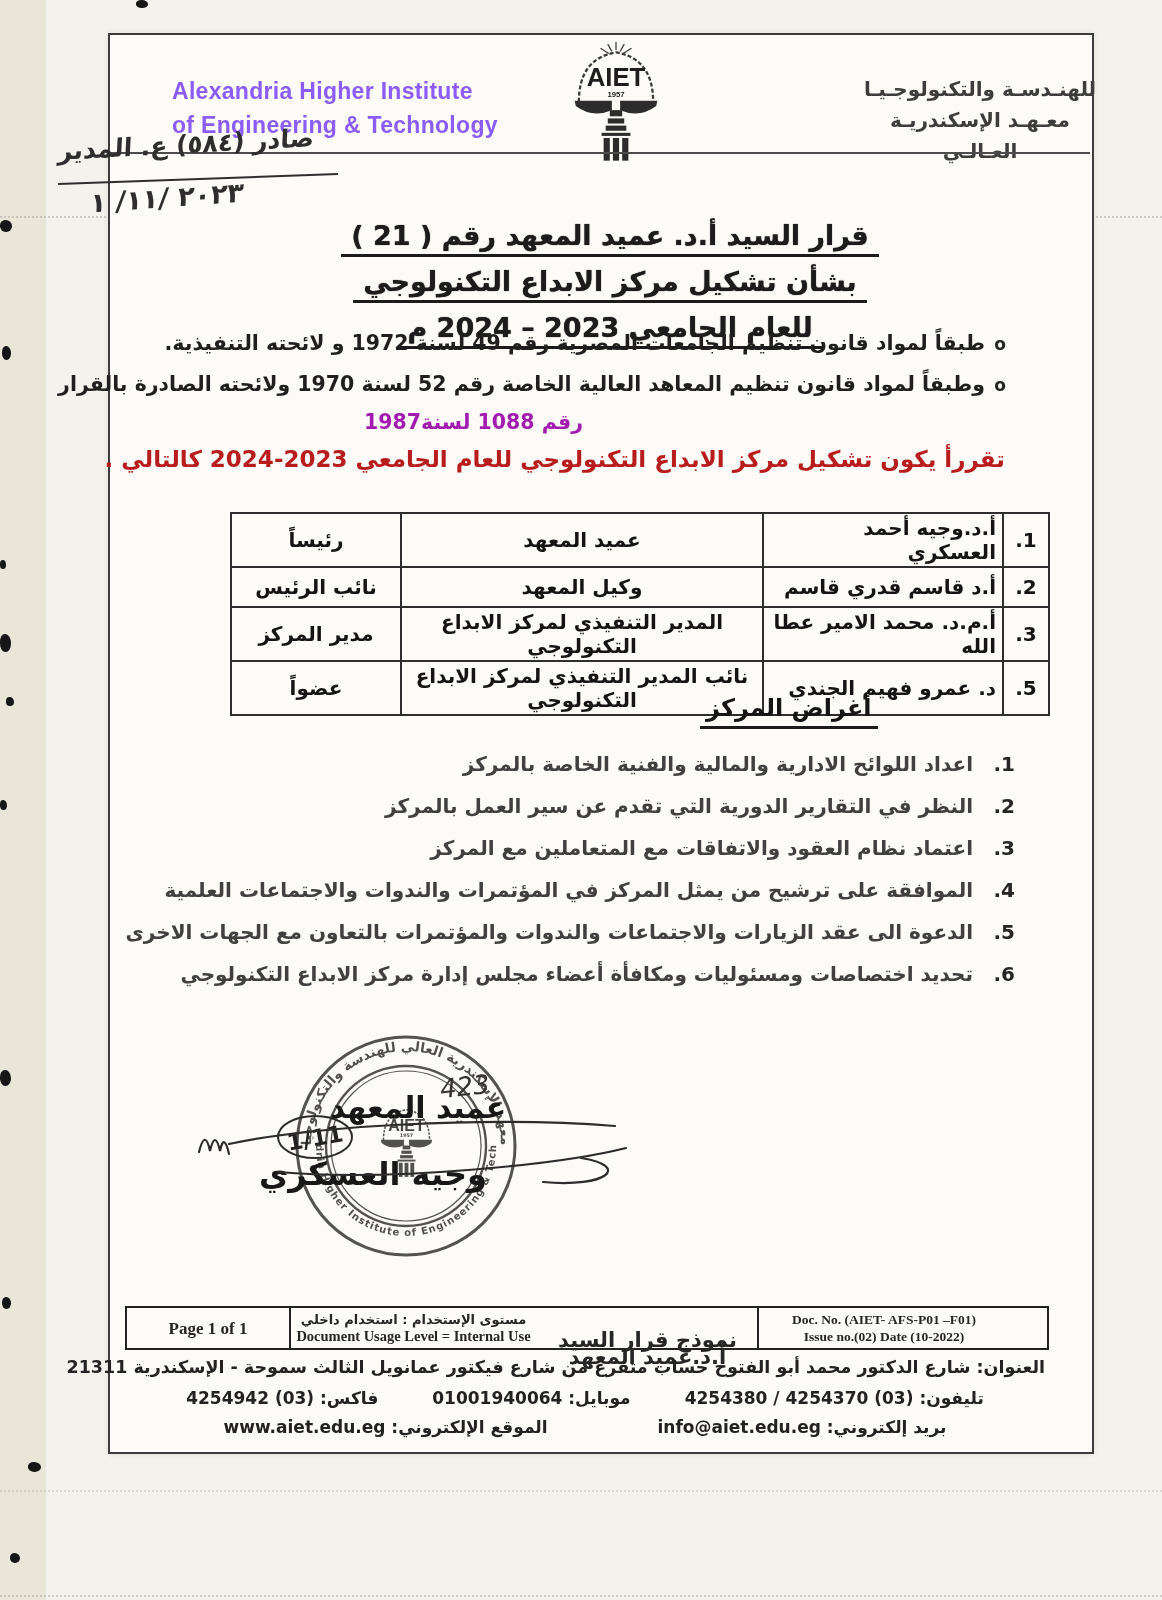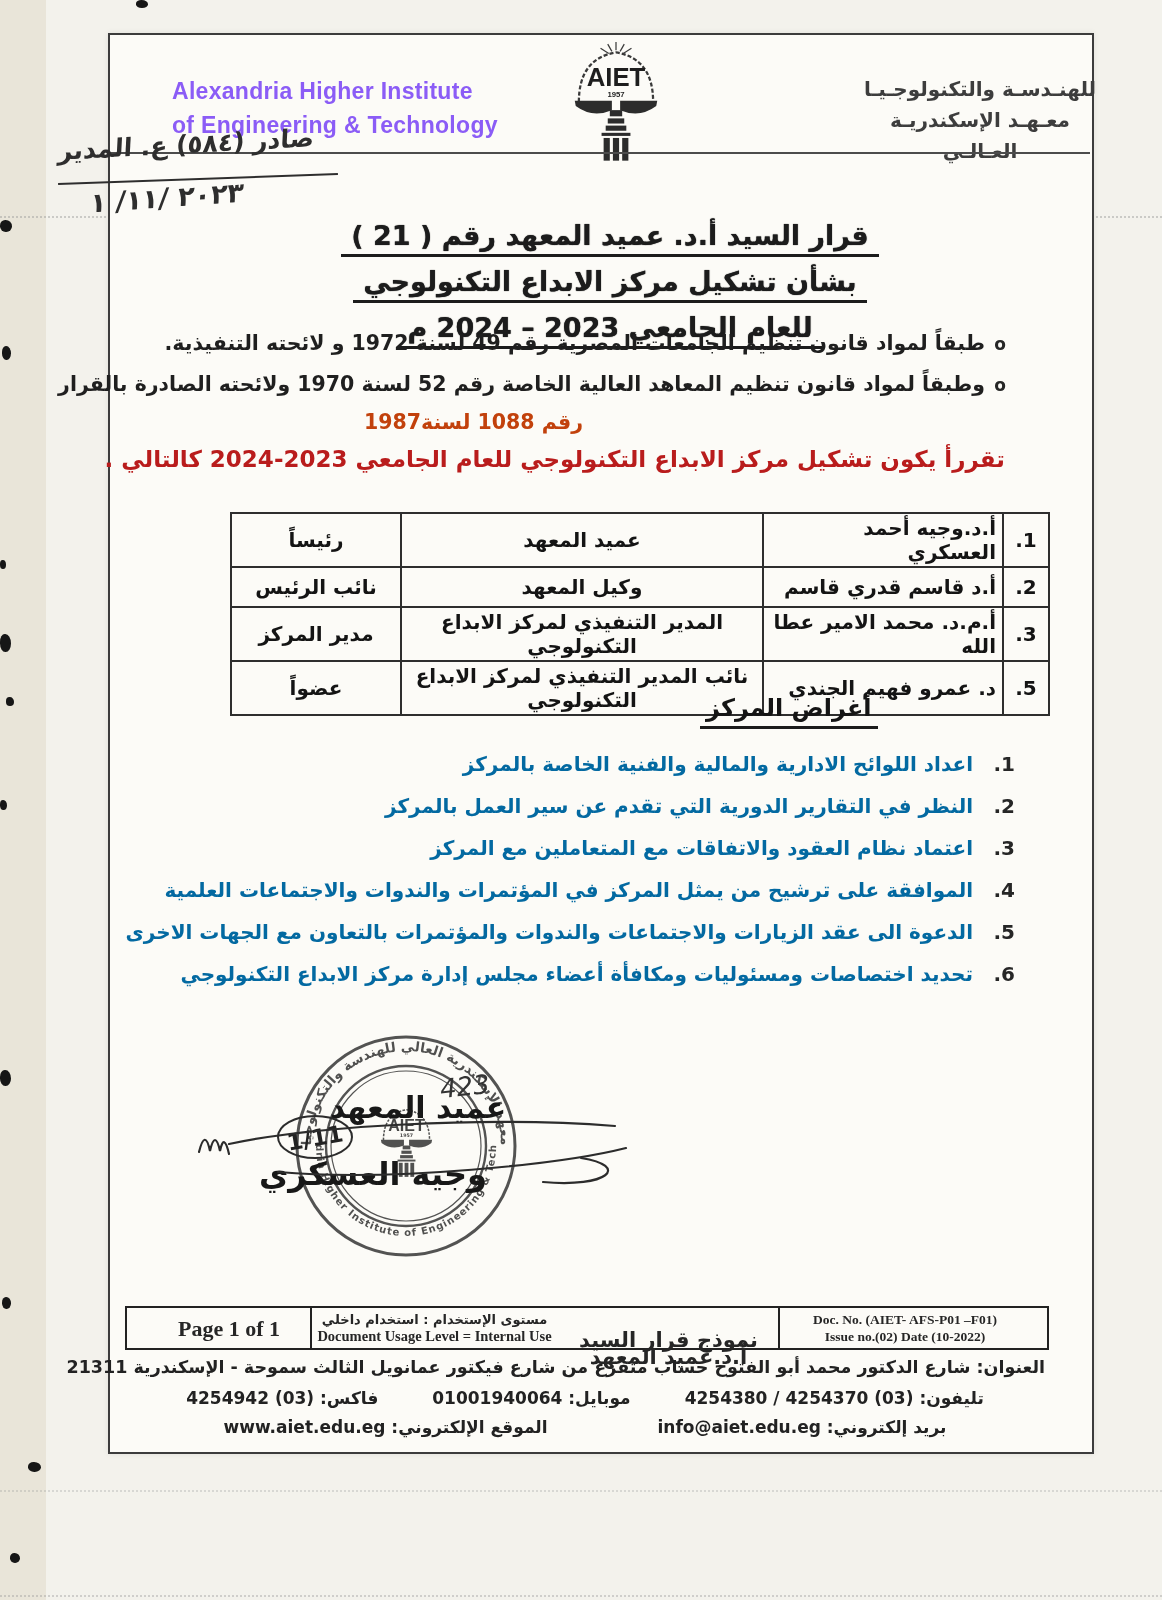--- a/index.html
+++ b/index.html
@@ -34,7 +34,7 @@
   .bullet-row{display:flex;direction:rtl;align-items:flex-start;margin-bottom:17px;}
   .bullet-marker{width:30px;text-align:center;font-size:17px;font-weight:bold;flex:0 0 30px;padding-top:3px;}
   .bullet-text{font-size:20.5px;font-weight:bold;white-space:nowrap;color:#1f1f1f;}
-  .bullet-cont{display:block;font-size:20.5px;font-weight:bold;margin:14px 432px 0 0;white-space:nowrap;color:#c2410c;}
+  .bullet-cont{display:block;font-size:20.5px;font-weight:bold;margin:14px 432px 0 0;white-space:nowrap;color:#a21caf;}
   .decision{left:205px;top:446px;width:800px;direction:rtl;text-align:right;
     padding-right:12px;font-size:23px;font-weight:bold;white-space:nowrap;color:#b91c1c;}
   table.committee{left:230px;top:512px;width:818px;border-collapse:collapse;direction:rtl;

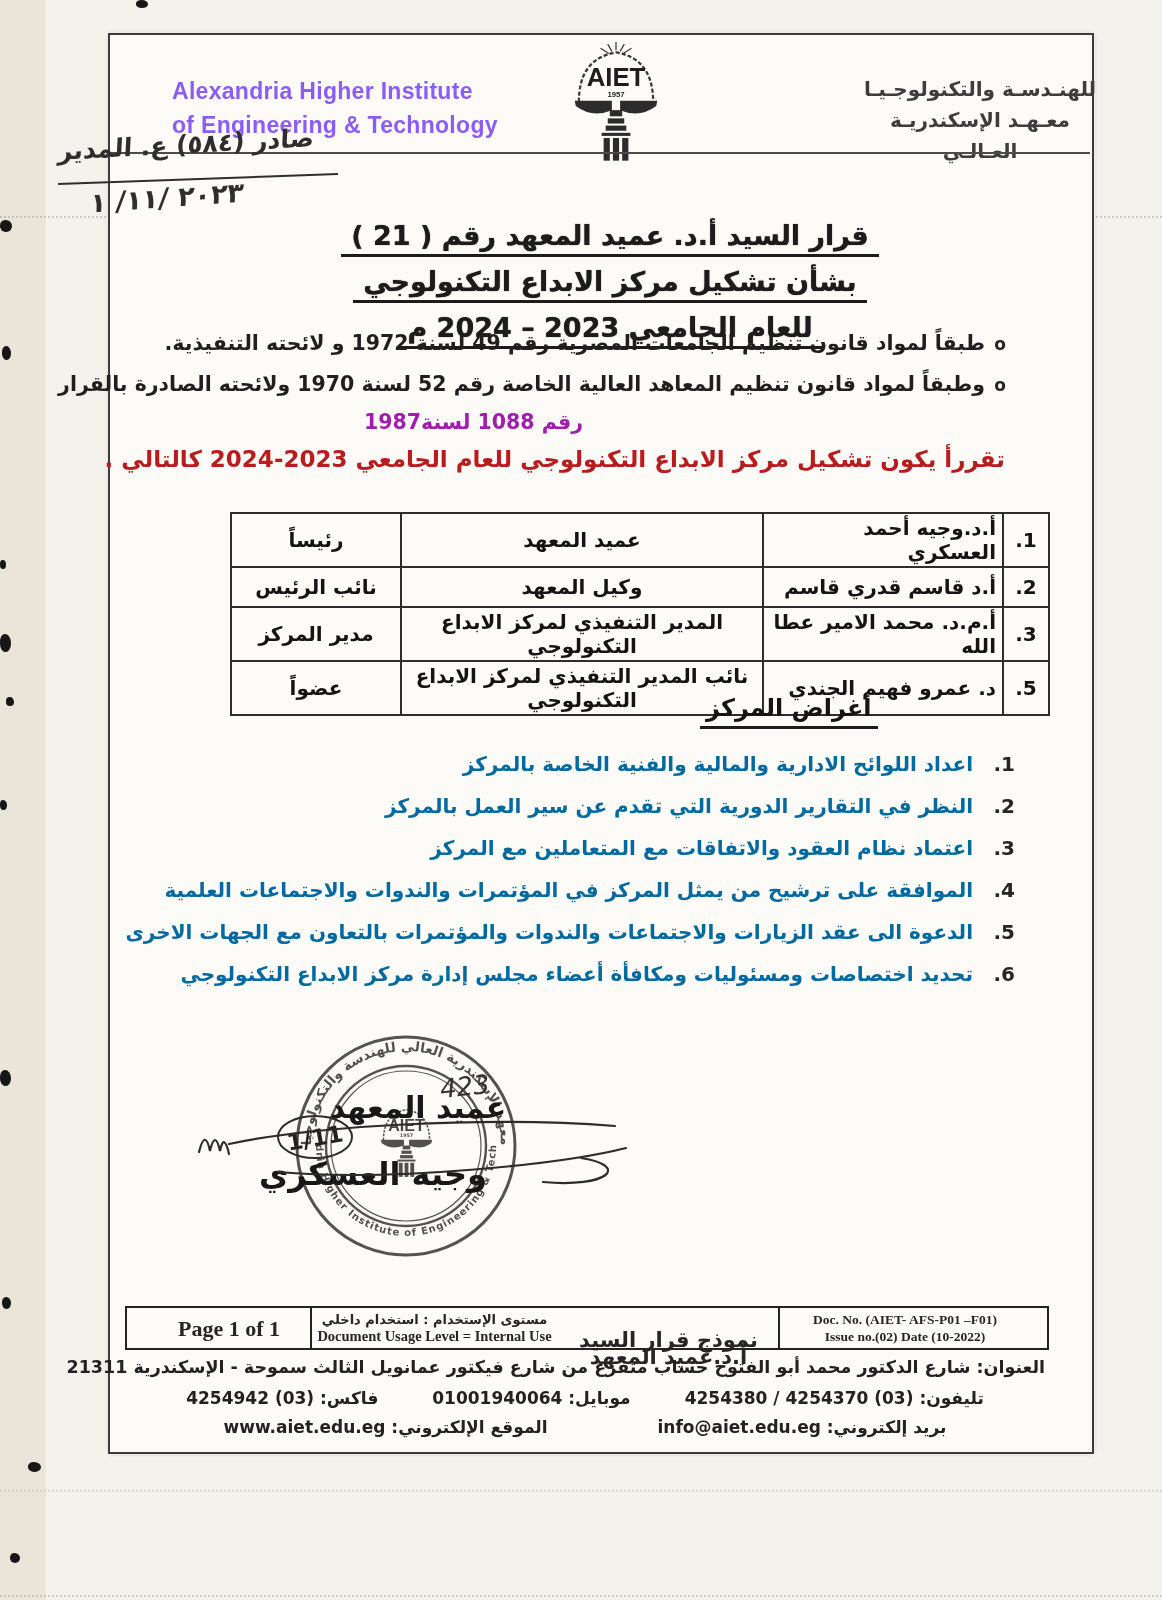--- a/index.html
+++ b/index.html
@@ -50,7 +50,7 @@
   .purposes{left:250px;top:752px;width:765px;direction:rtl;}
   .p-item{display:flex;direction:rtl;margin-bottom:18px;align-items:flex-start;}
   .p-no{flex:0 0 38px;text-align:right;font-size:20px;font-weight:bold;}
-  .p-text{font-size:20px;font-weight:bold;white-space:nowrap;color:#0369a1;padding-right:4px;}
+  .p-text{font-size:20px;font-weight:bold;white-space:nowrap;color:#404040;padding-right:4px;}
   .stamp-svg{left:183px;top:1030px;}
   .footer-table{left:125px;top:1306px;width:920px;height:40px;display:flex;
     border:2px solid #222;background:#fcfbf7;}

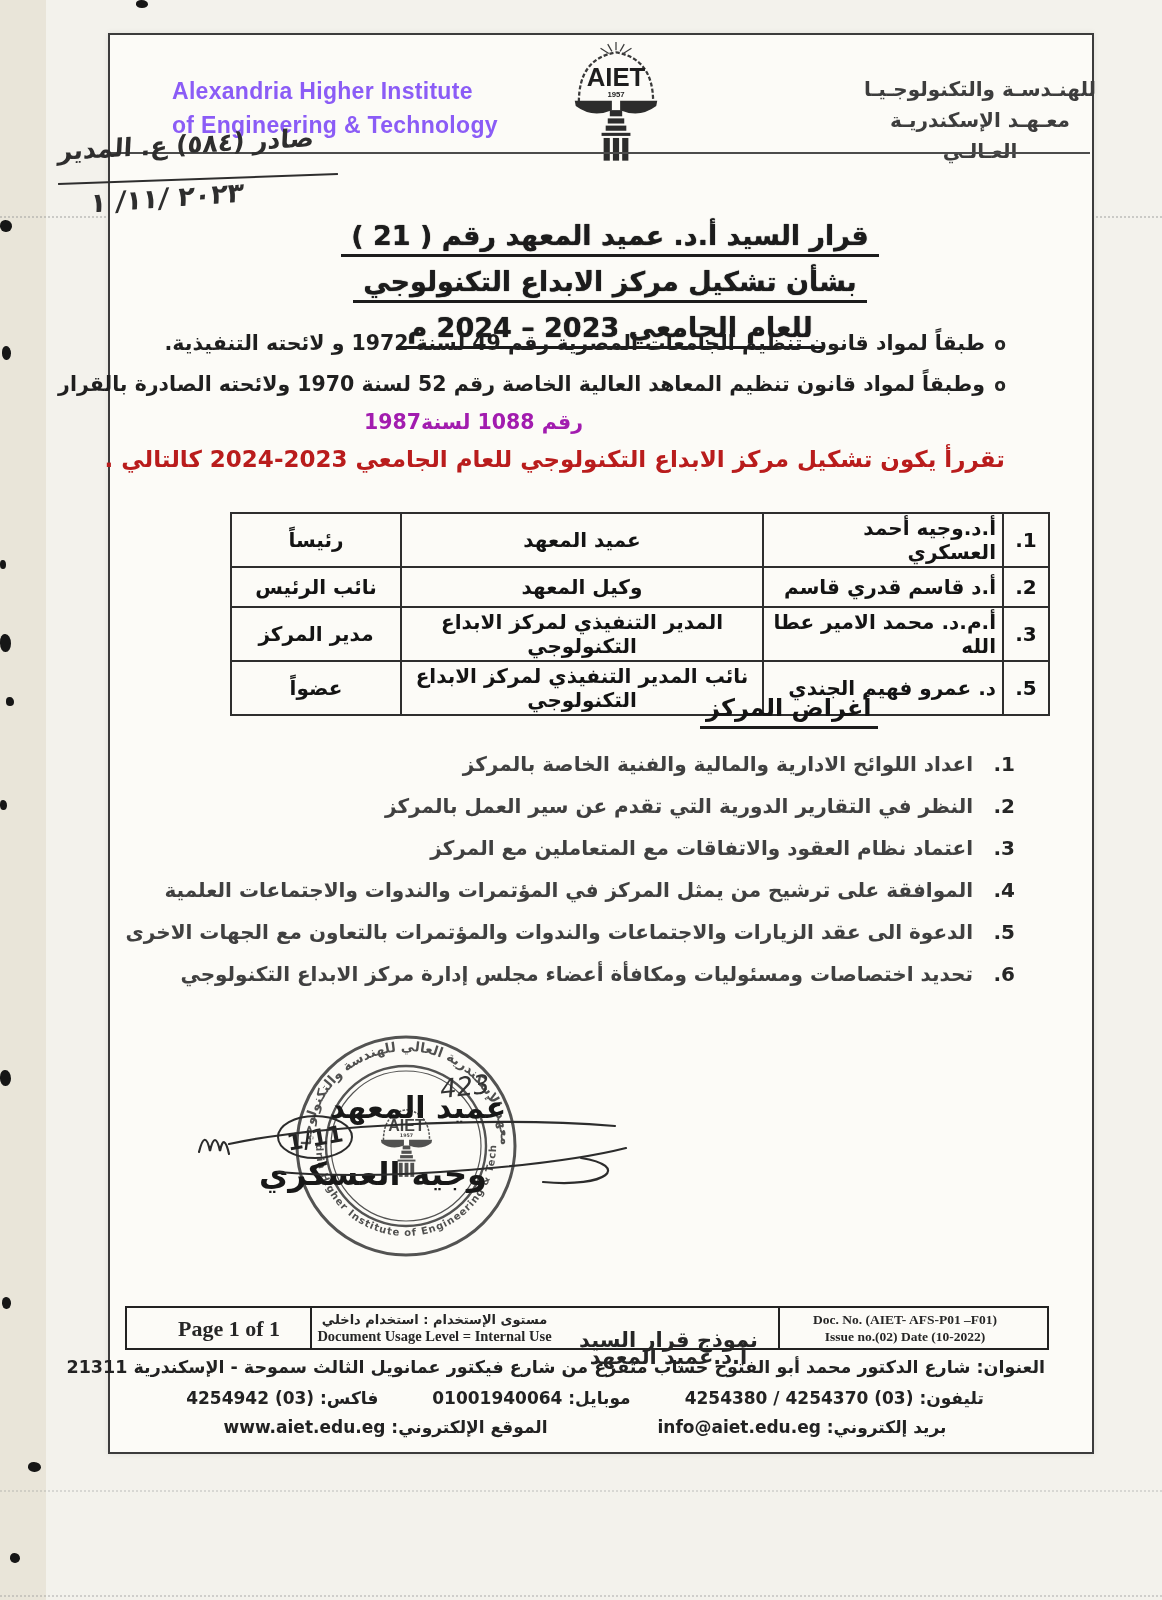--- a/index.html
+++ b/index.html
@@ -57,7 +57,7 @@
   .f-cell{border-left:2px solid #222;display:flex;flex-direction:column;
     justify-content:center;align-items:center;text-align:center;line-height:17px;}
   .f-cell:first-child{border-left:none;}
-  .f-page{width:162px;font-family:"Liberation Serif",serif;font-weight:bold;font-size:22px;margin-left:21px;}
+  .f-page{width:162px;font-family:"Liberation Serif",serif;font-weight:bold;font-size:17px;}
   .f-usage{width:245px;}
   .f-usage .ar{font-size:13px;font-weight:bold;direction:rtl;}
   .f-usage .en{font-family:"Liberation Serif",serif;font-weight:bold;font-size:14.5px;}

